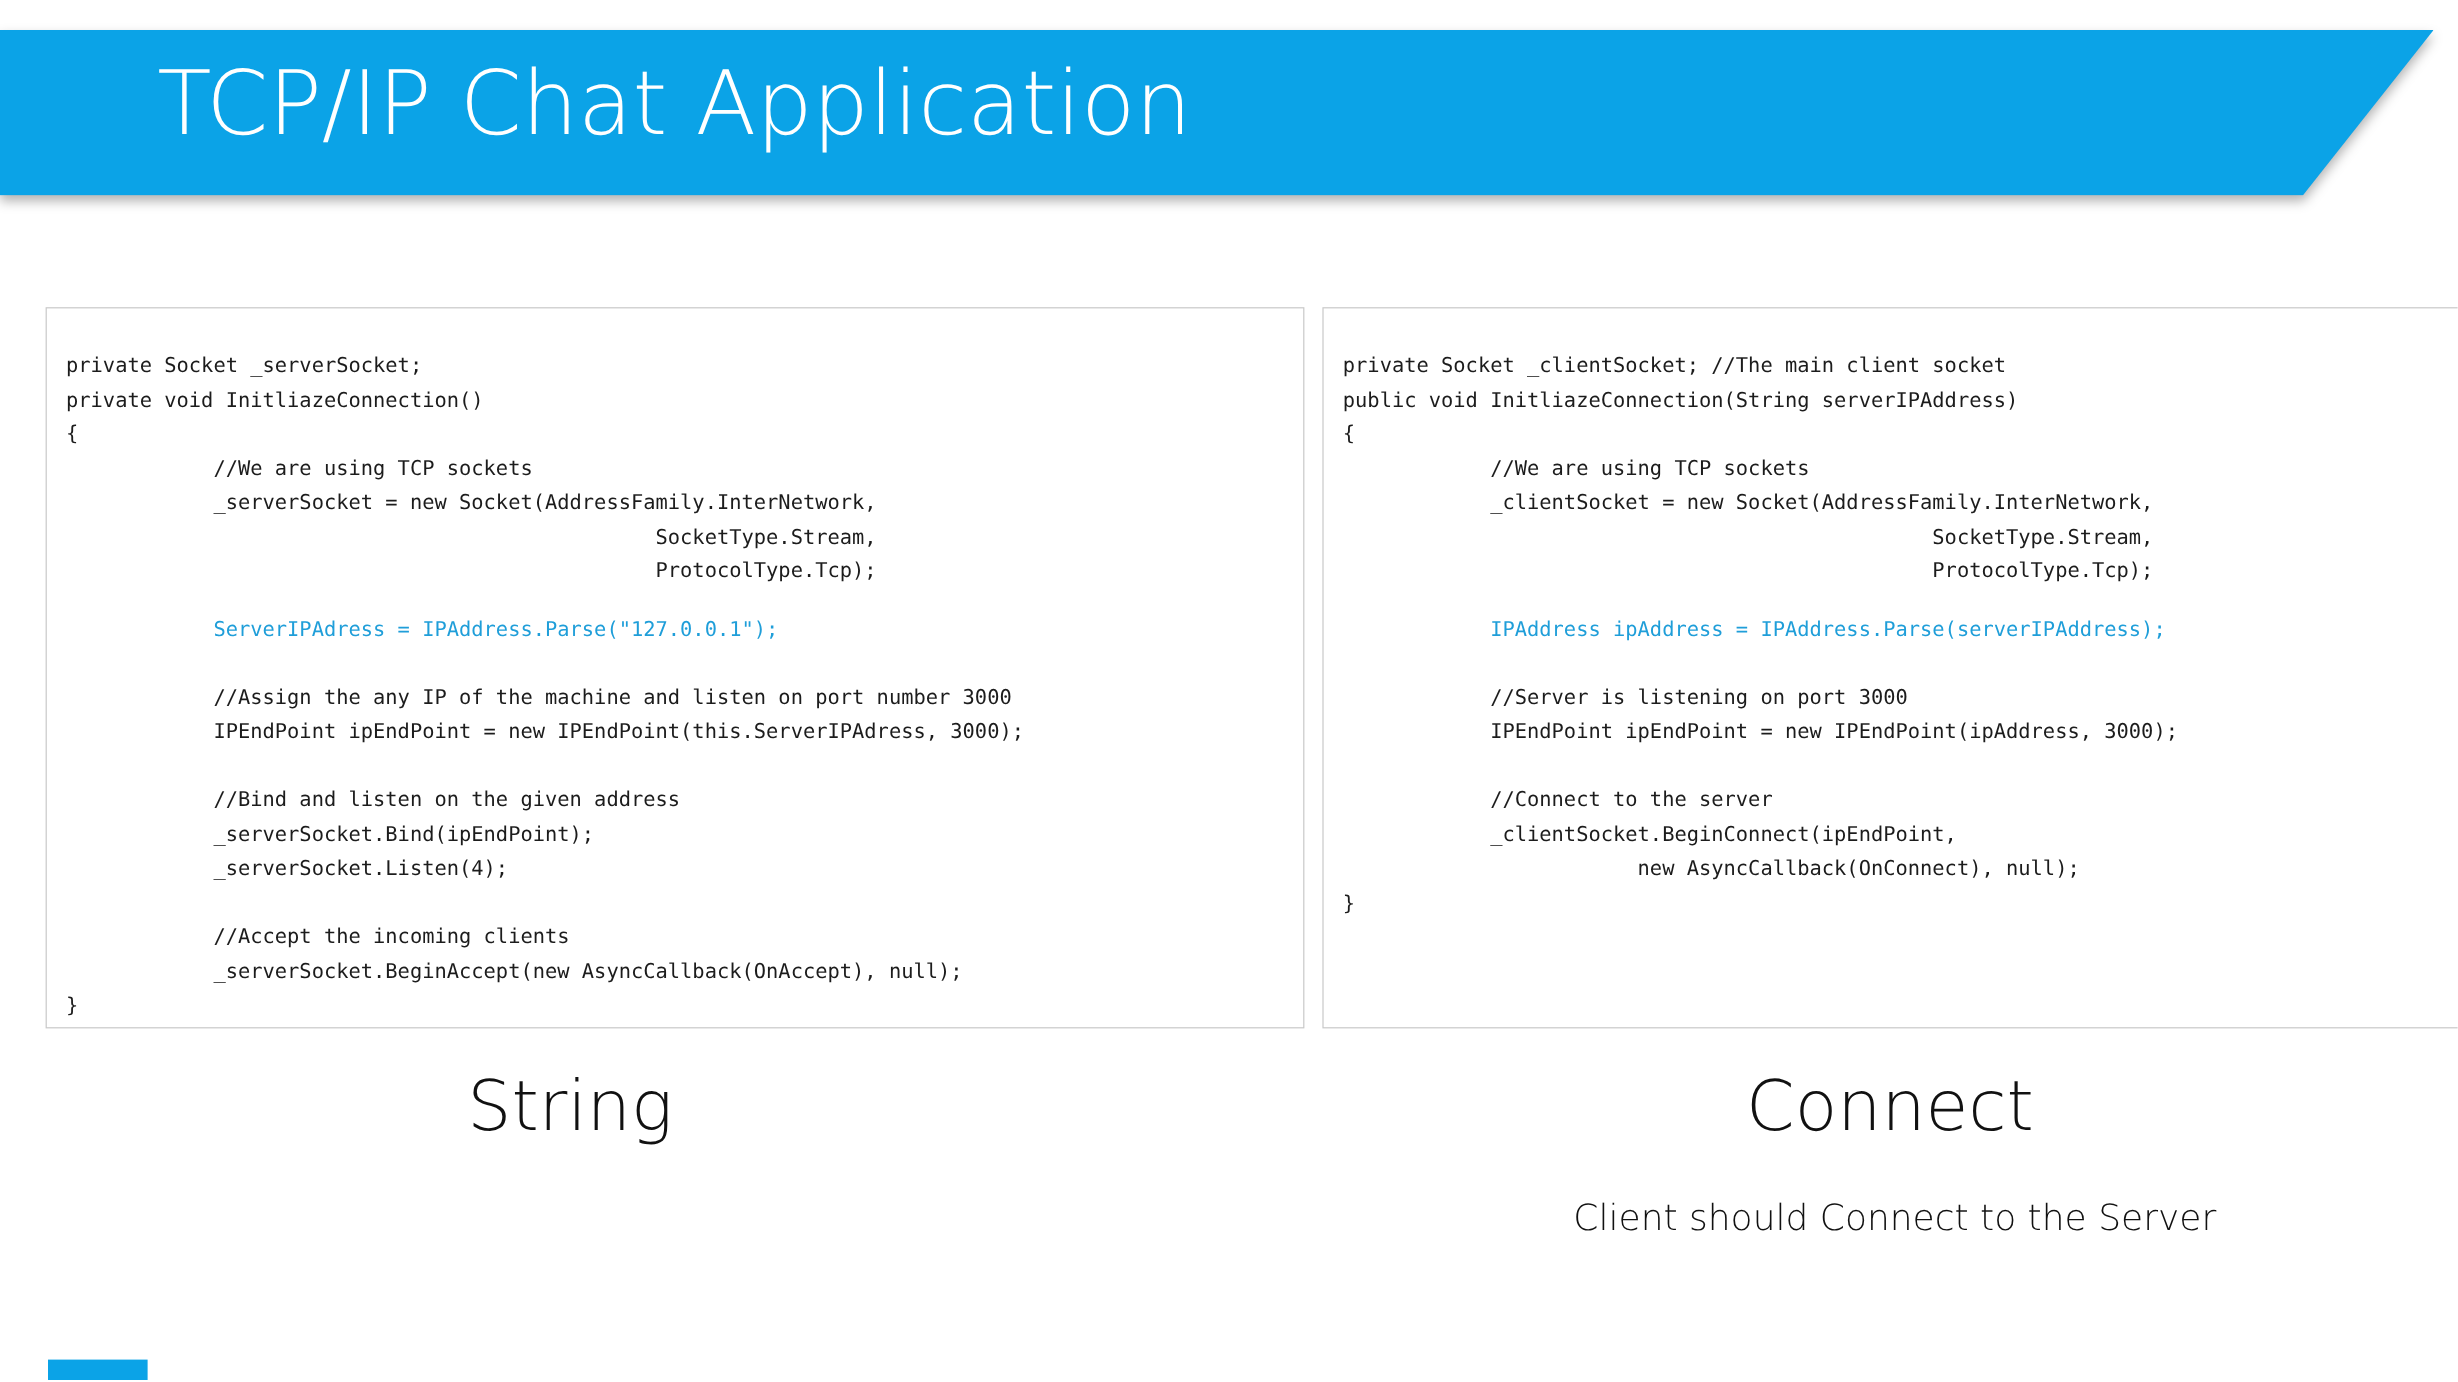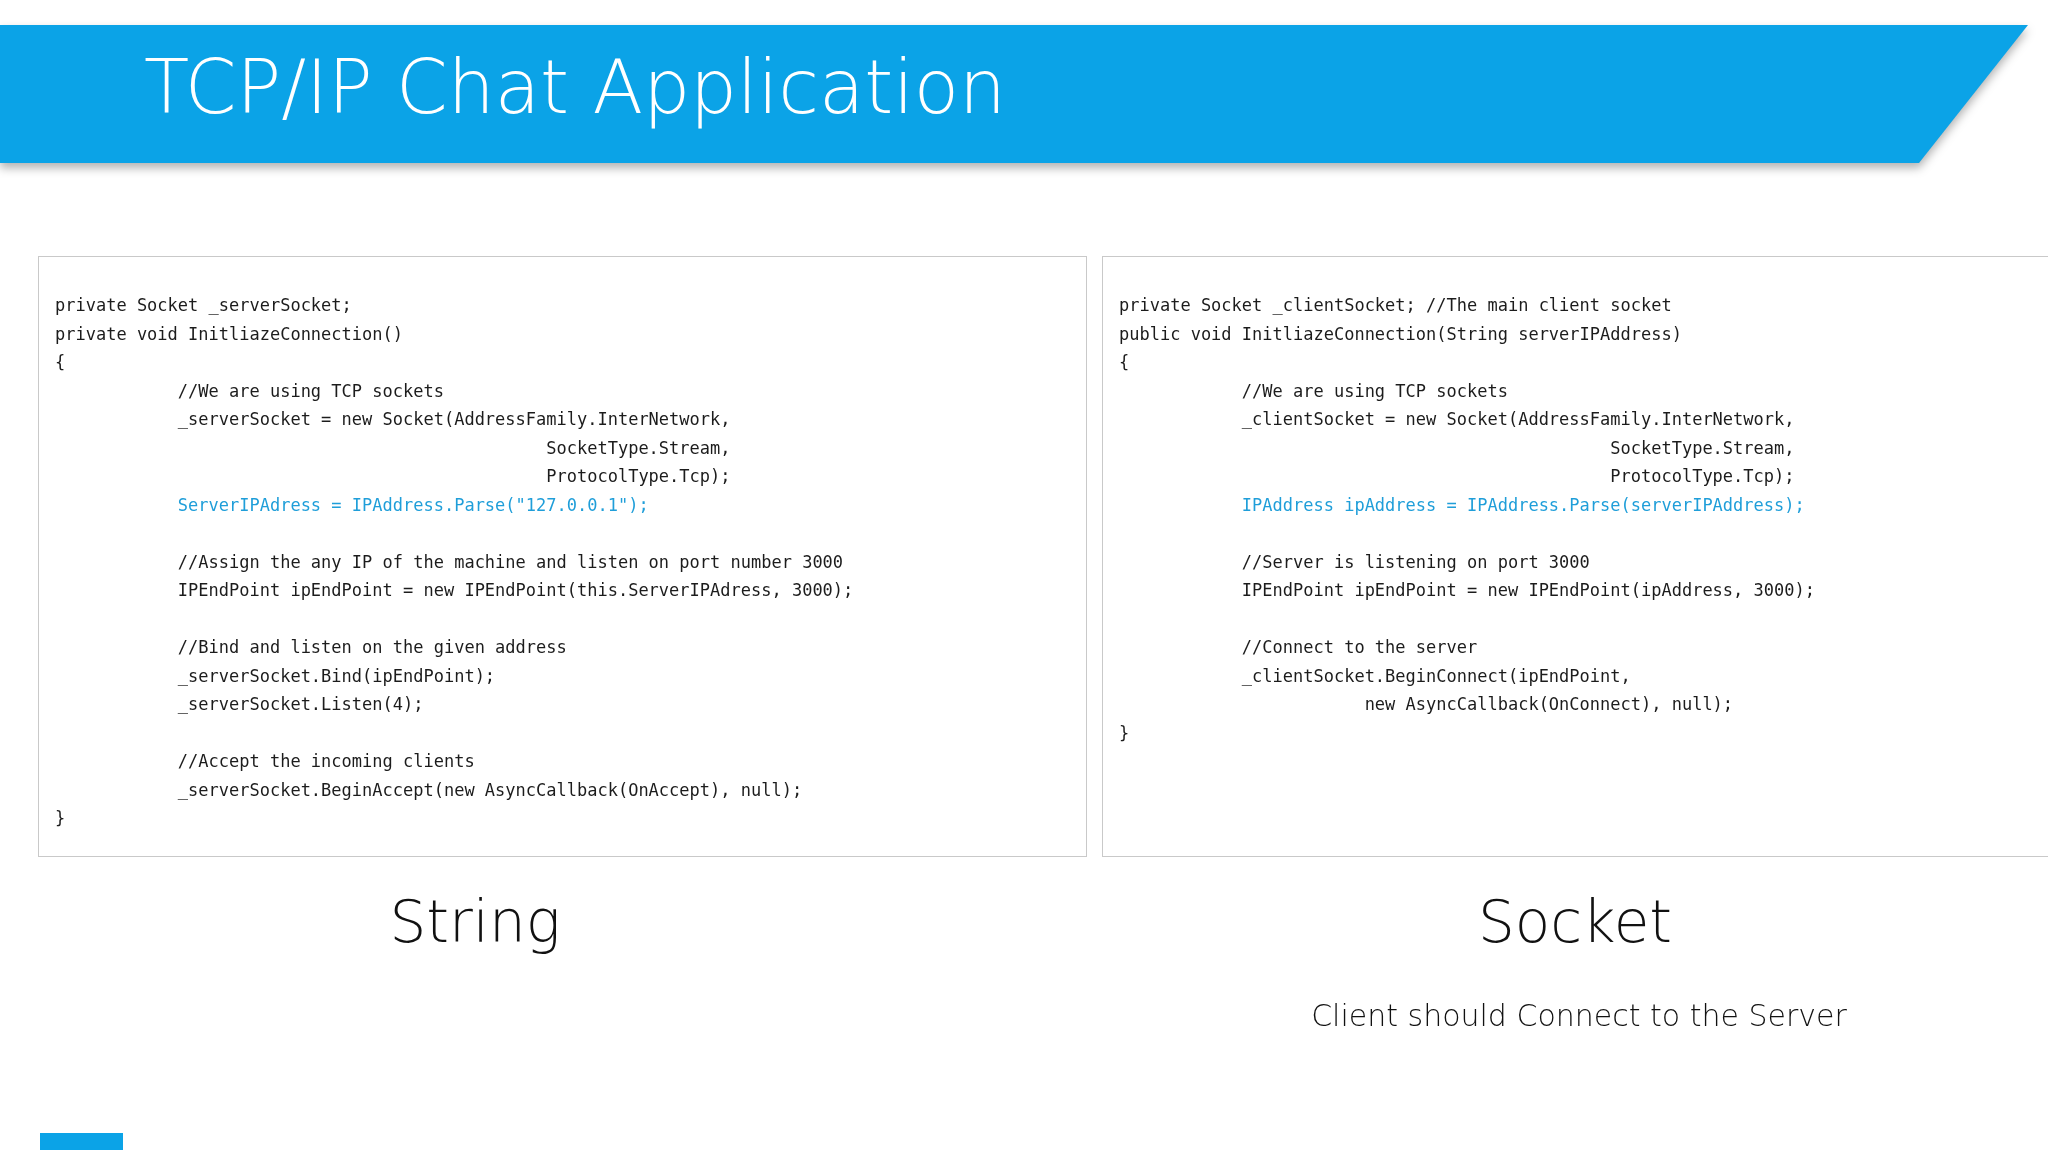--- a/index.html
+++ b/index.html
@@ -19,7 +19,7 @@
     clip-path:polygon(0 0,100% 0,calc(100% - 109px) 100%,0 100%);
   }
   .banner-title{
-    position:absolute;left:144px;top:50px;
+    position:absolute;left:131px;top:50px;
     font-family:"DejaVu Sans","Liberation Sans",sans-serif;
     font-weight:200;font-stretch:condensed;
     font-size:74px;line-height:1;color:#ffffff;letter-spacing:0px;

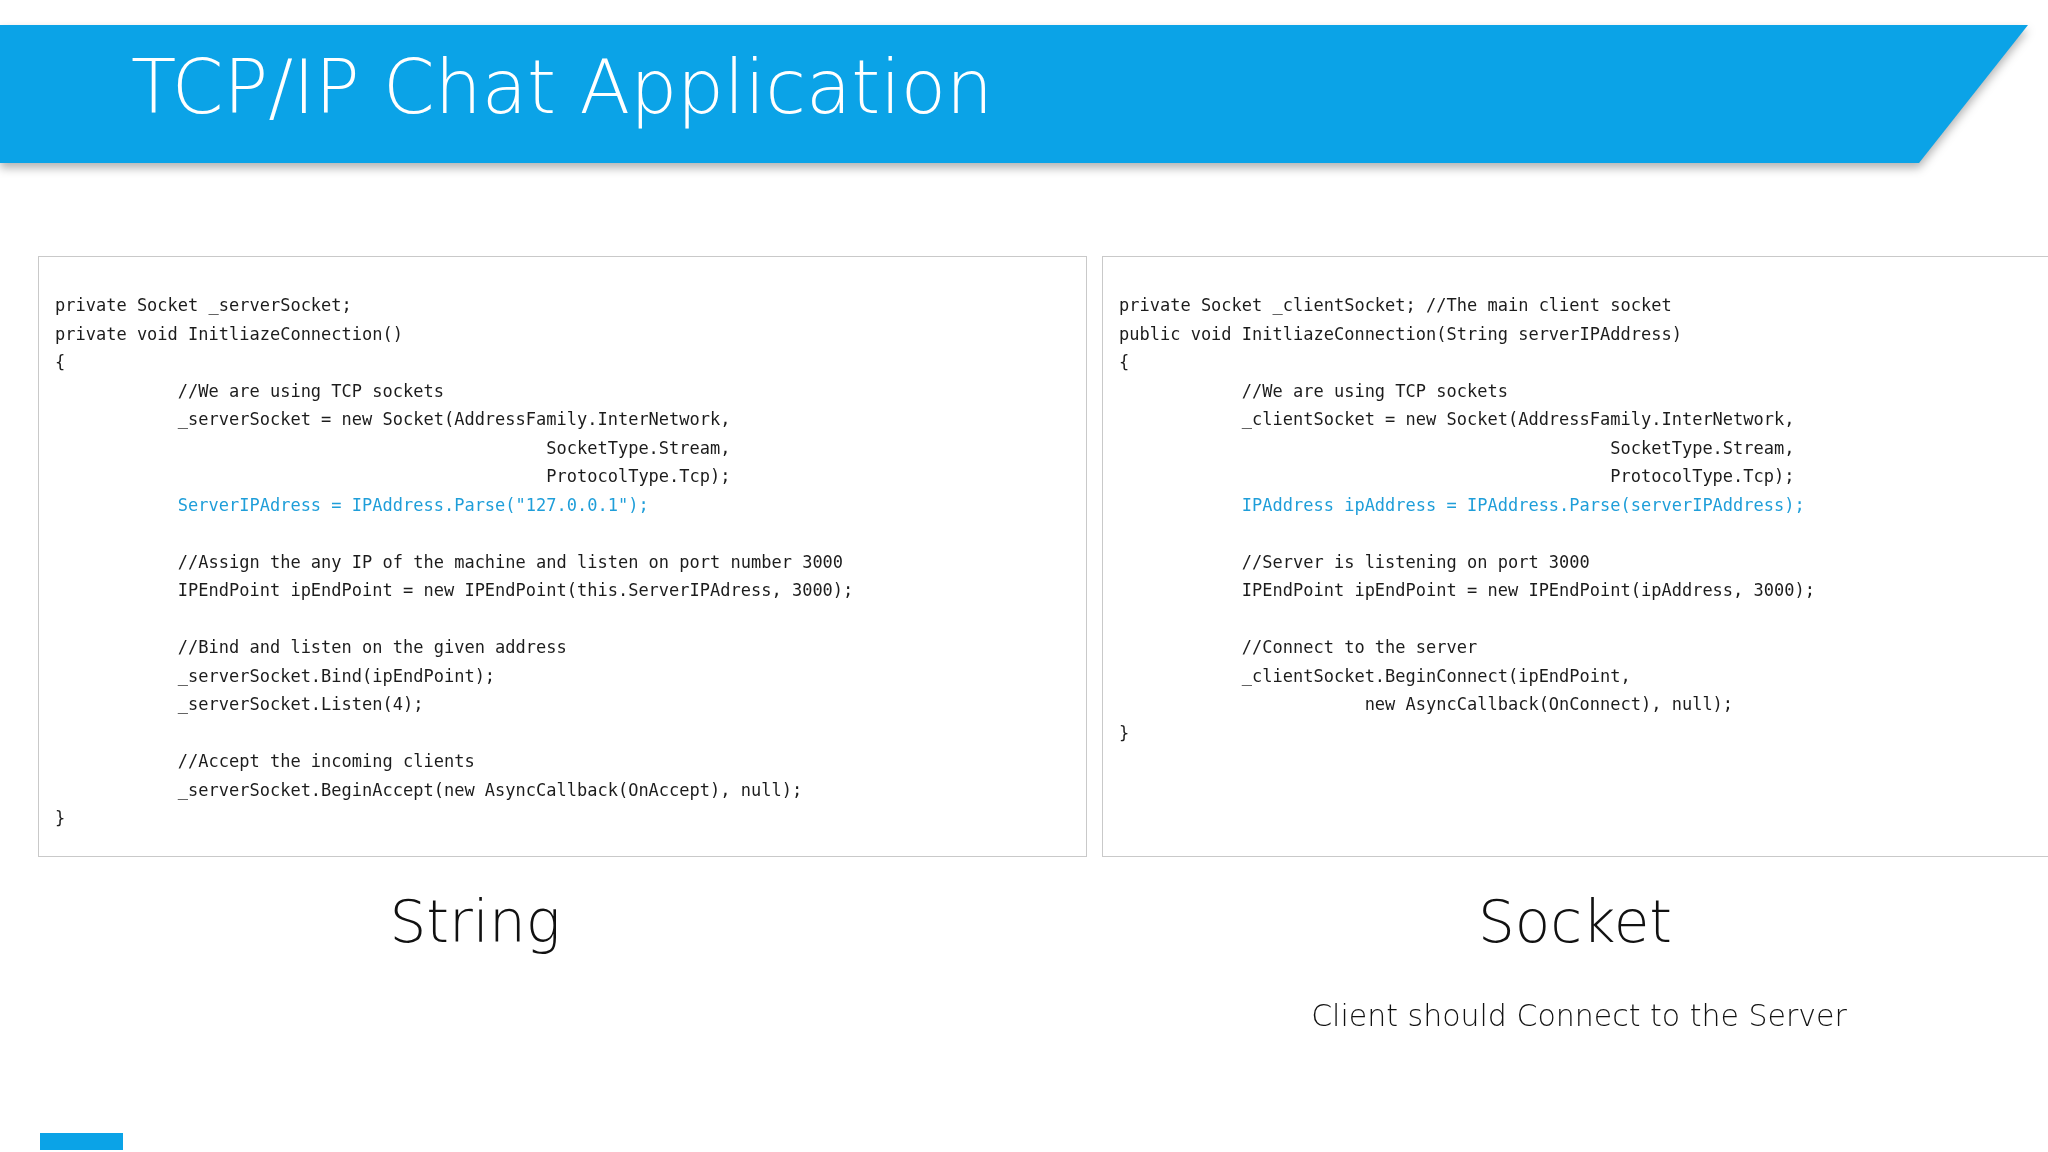--- a/index.html
+++ b/index.html
@@ -40,7 +40,7 @@
     white-space:pre;
   }
   .code-line{min-height:28.5px;}
-  .code-line.accent{color:var(--accent,#1f9ed9);}
+  .code-line.accent{color:var(--accent,#1f9ed9);margin-top:20px;}
   
   .panel-label{
     position:absolute;top:888px;width:650px;text-align:center;

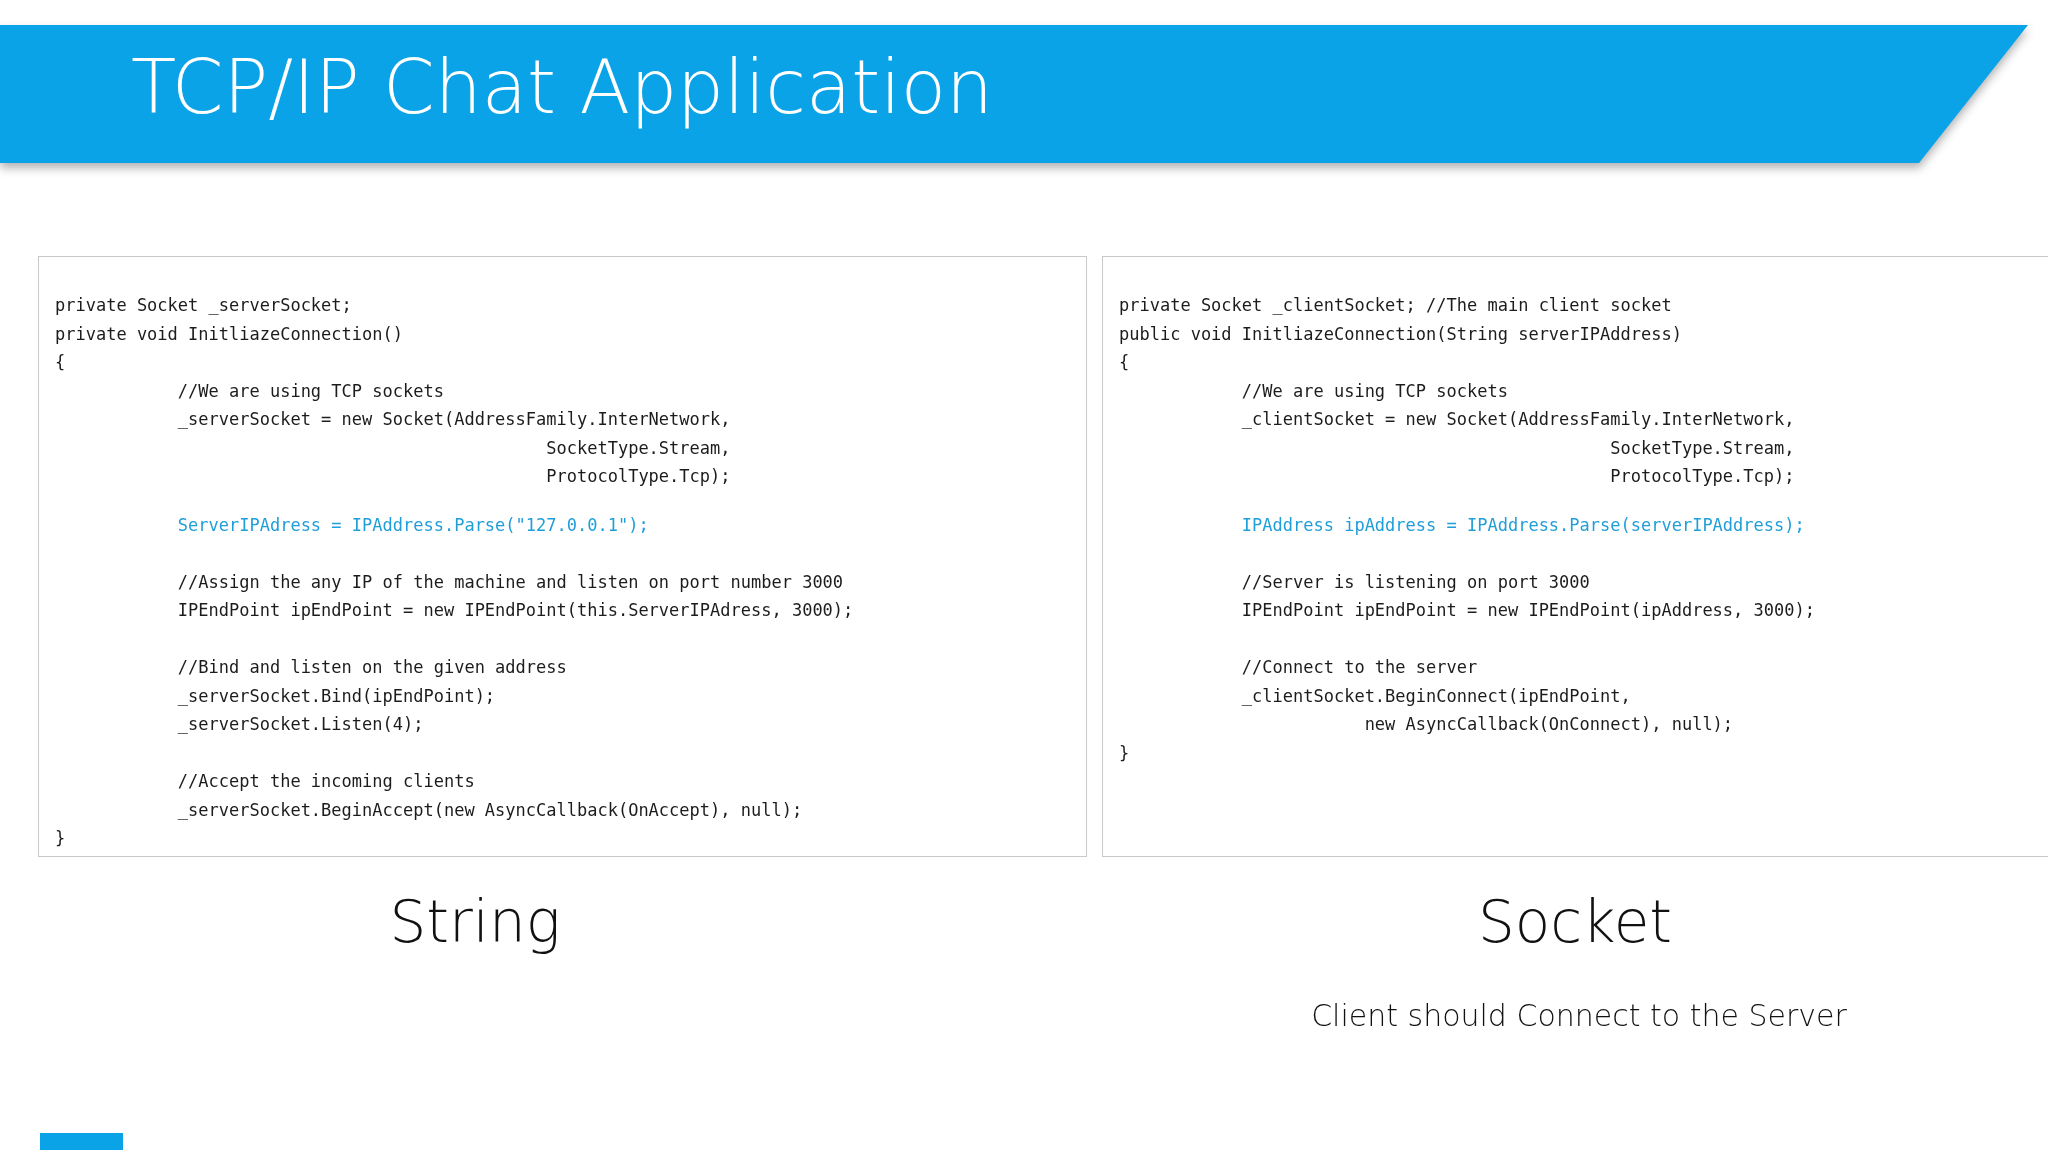--- a/index.html
+++ b/index.html
@@ -79,7 +79,7 @@
 </div>
 
 <div class="panel-label server">String</div>
-<div class="panel-label client">Socket</div>
+<div class="panel-label client">Connect</div>
 <div class="panel-sub">Client should Connect to the Server</div>
 
 <div class="progress-strip"></div>

